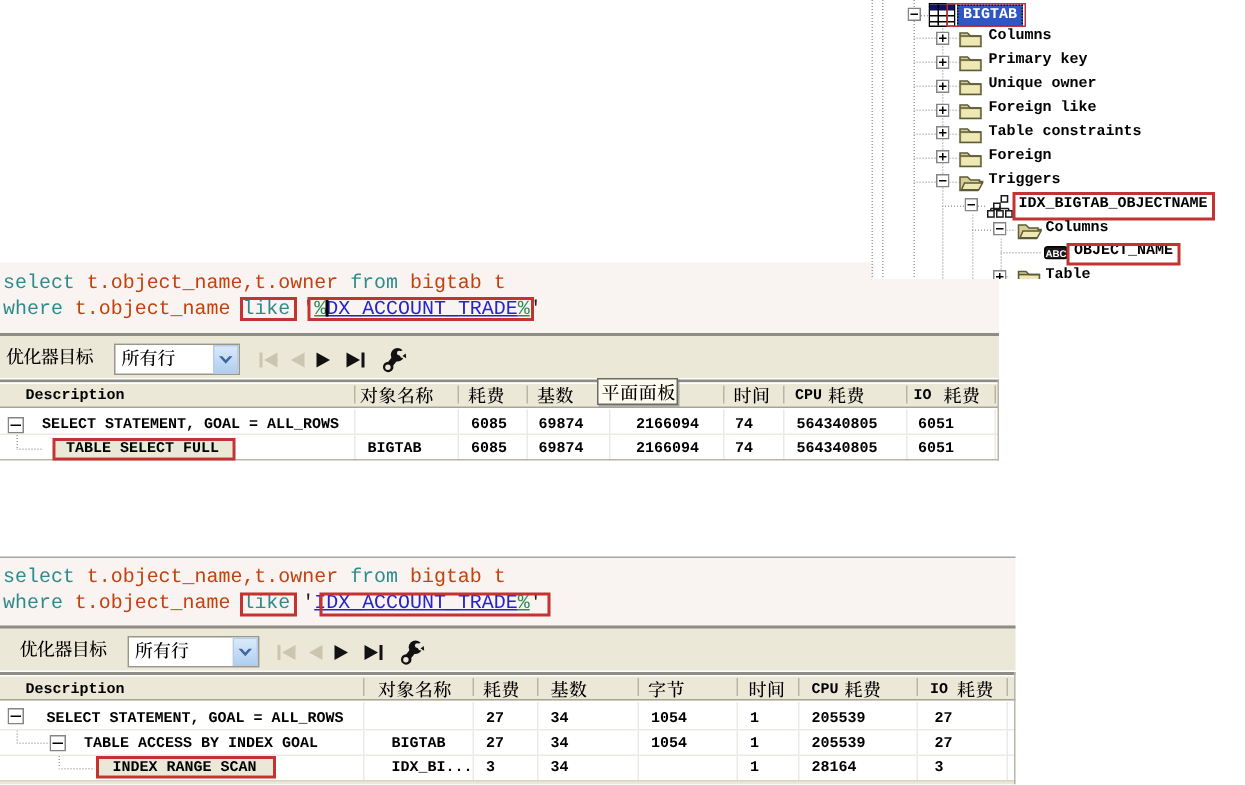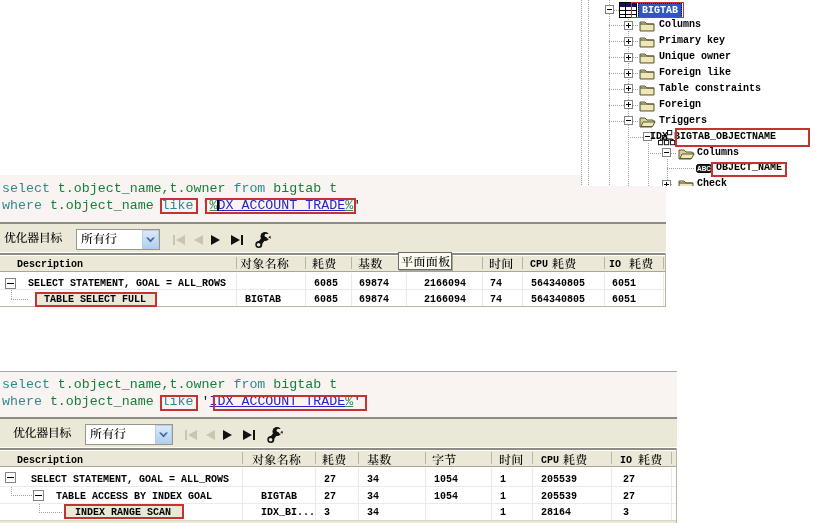--- a/index.html
+++ b/index.html
@@ -168,7 +168,7 @@
     <rect x="12.5" y="10.5" width="4.2" height="4.2" fill="#fff" stroke="#1a1a1a"></rect>
     <path d="M8.5 7.5 L8.5 9 M2.5 9 L14.5 9 M2.5 9 L2.5 10 M14.5 9 L14.5 10" stroke="#1a1a1a" fill="none"></path>
   </svg>
-<div class="abs mono10" style="left:650px;top:131px">IDX_BIGTAB_OBJECTNAME</div>
+<div class="abs mono10" style="left:679px;top:131px">IDX_BIGTAB_OBJECTNAME</div>
 <div class="redbox" style="left:675px;top:128px;width:135px;height:19px"></div>
 <div class="doth" style="left:648px;top:153px;width:19px"></div>
 <svg class="abs" style="left:662px;top:148px" width="9" height="9">

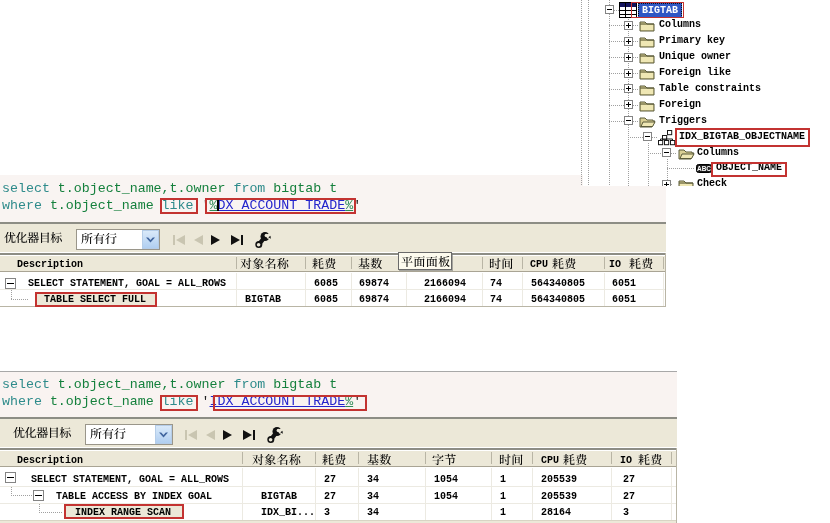--- a/index.html
+++ b/index.html
@@ -8,7 +8,7 @@
 .mono10 { font-family:"Liberation Mono",monospace; font-size:10px; line-height:12px; color:#000; white-space:pre; font-weight:bold; }
 .code { font-family:"Liberation Mono",monospace; font-size:13.3px; line-height:17px; white-space:pre; }
 .kw { color:#2e8b8b; }
-.id { color:#15803d; }
+.id { color:#c2410c; }
 .redbox { position:absolute; border:2px solid #c33331; }
 .dotv { position:absolute; width:1px; background-image:linear-gradient(#a0a0a0 1px, transparent 1px); background-size:1px 2px; }
 .doth { position:absolute; height:1px; background-image:linear-gradient(90deg,#a0a0a0 1px, transparent 1px); background-size:2px 1px; }

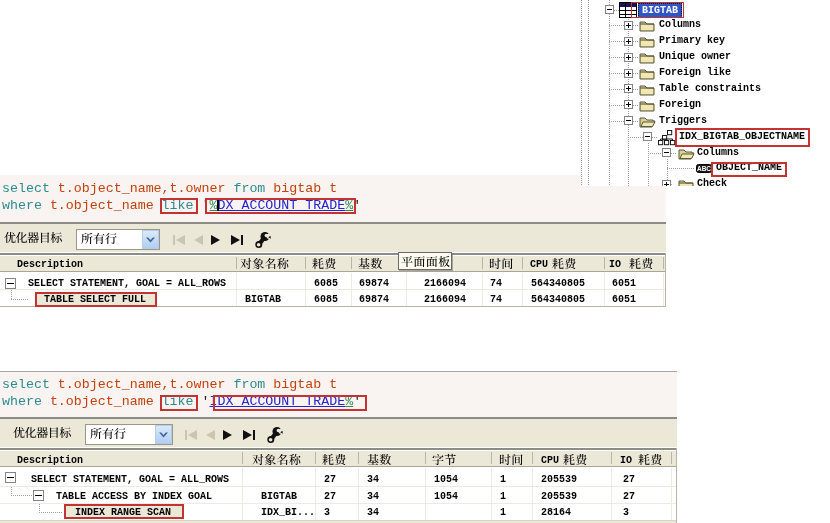--- a/index.html
+++ b/index.html
@@ -199,7 +199,7 @@
     <path d="M1 5 L15 5" stroke="#5b5b3a" stroke-width="1"></path>
     <rect x="2" y="6" width="12" height="5" fill="#efe7b4"></rect>
   </svg>
-<div class="abs mono10" style="left:697px;top:178px">Check</div>
+<div class="abs mono10" style="left:697px;top:178px">Table</div>
 <div class="abs" style="left:581px;top:186px;width:249px;height:36px;background:#f9f4f2"></div>
 <div class="abs" style="left:666px;top:186px;width:164px;height:36px;background:#fff"></div>
 <div class="abs code" style="left:2px;top:180px"><span class="kw">select</span><span class="id"> t.object_name,t.owner </span><span class="kw">from</span><span class="id"> bigtab t</span><br><span class="kw">where</span><span class="id"> t.object_name </span><span class="kw">like</span> <span style="color:#202020">'</span><span style="color:#2e8b57;text-decoration:underline">%</span><span style="color:#2424cc;text-decoration:underline">DX_ACCOUNT_TRADE</span><span style="color:#2e8b57;text-decoration:underline">%</span><span style="color:#202020">'</span></div>

